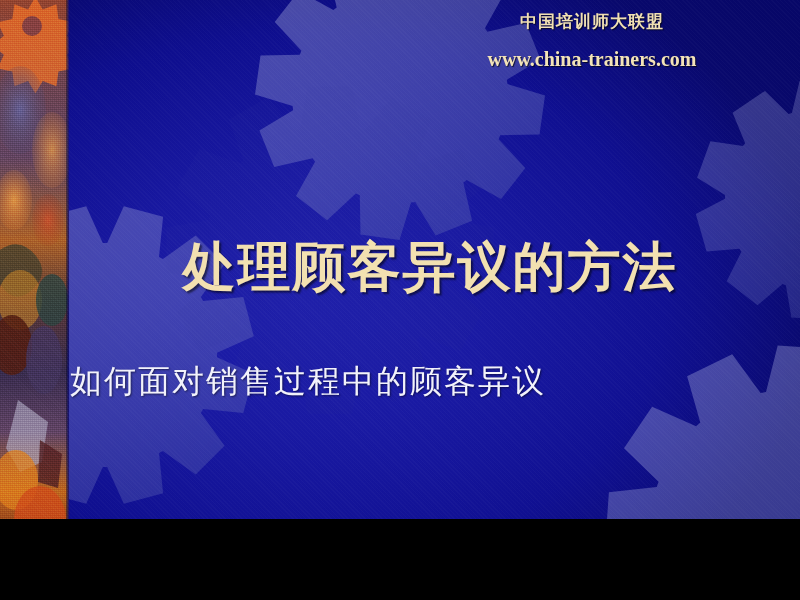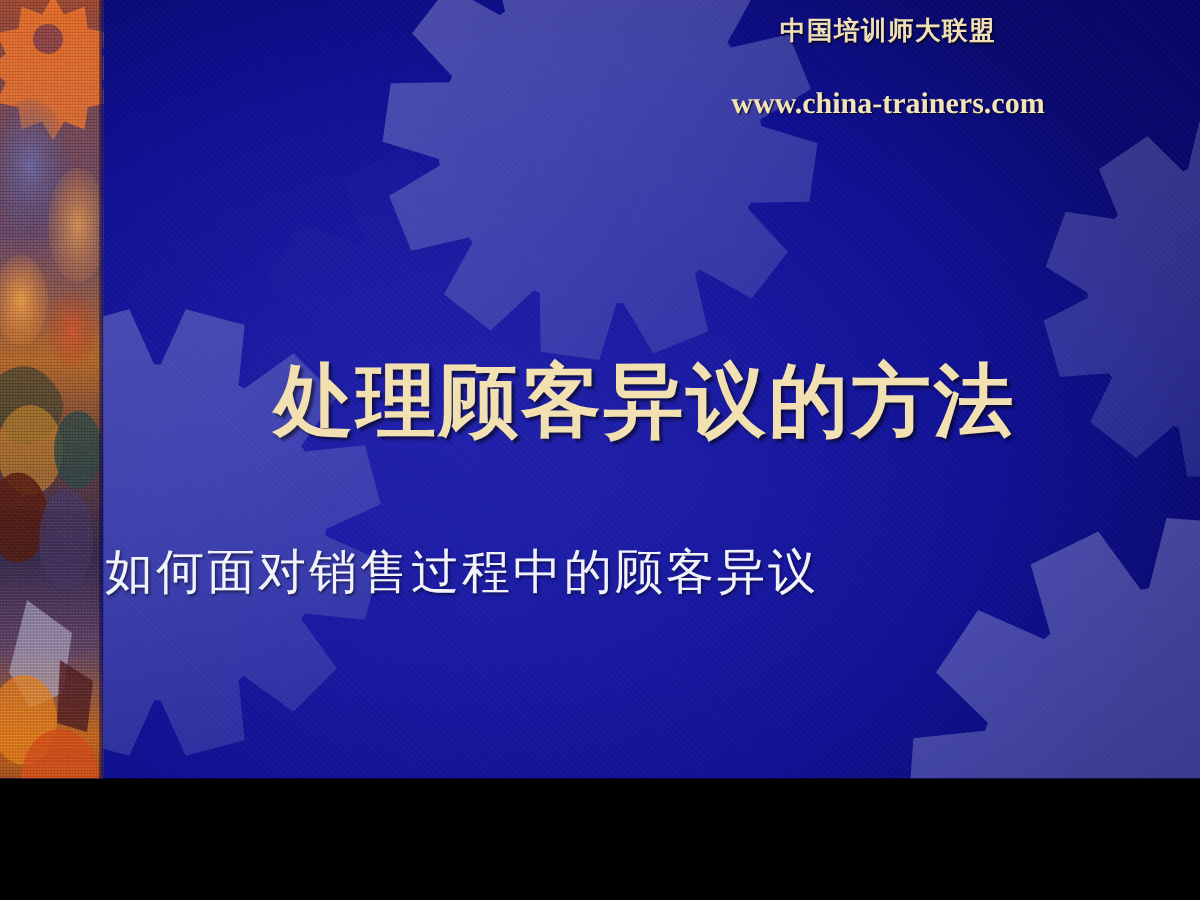--- a/index.html
+++ b/index.html
@@ -95,7 +95,7 @@
     font-weight: 700;
     color: #f3e3b8;
     line-height: 30px;
-    margin-top: 20px;
+    margin-top: 10px;
     text-shadow: 1px 1px 1px rgba(0,0,0,0.7);
     white-space: nowrap;
   }

